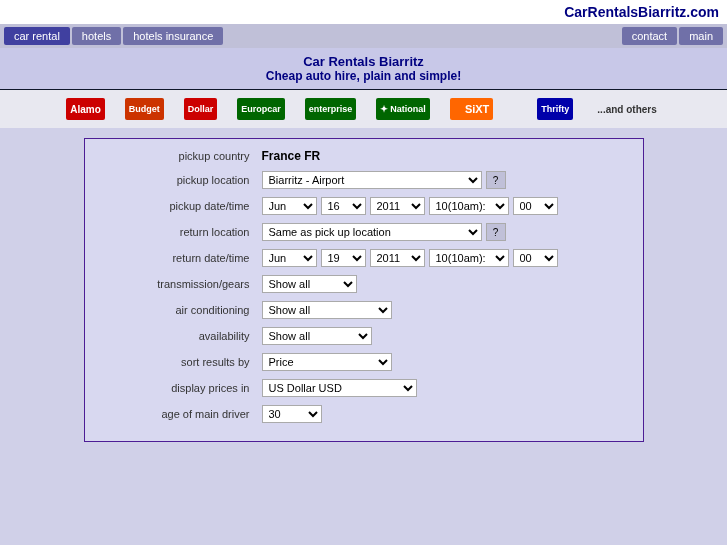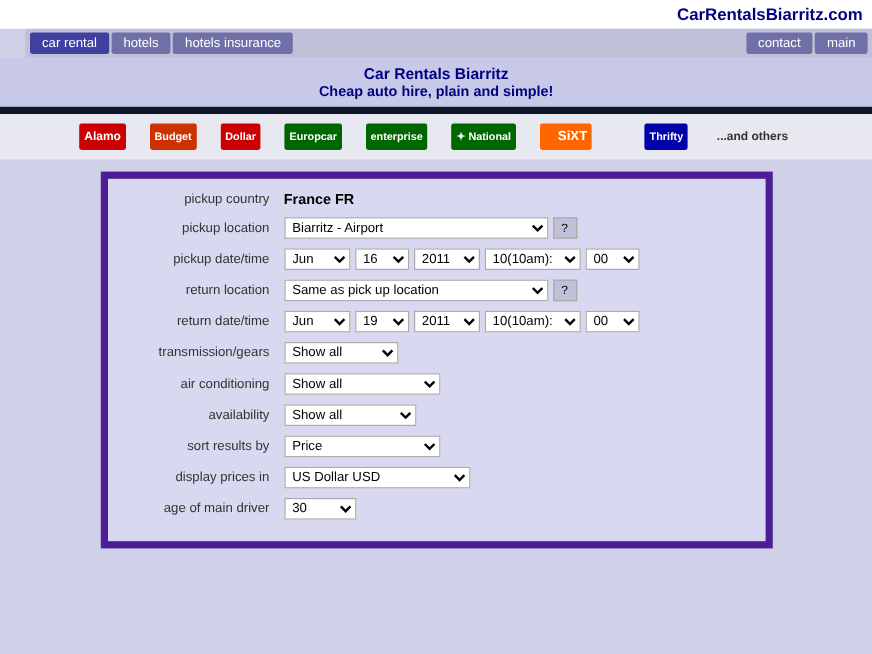--- a/index.html
+++ b/index.html
@@ -27,7 +27,6 @@
       align-items: center;
       padding: 3px 4px;
       gap: 2px;
-      margin-left: 21px;
     }
     .nav-left {
       display: flex;

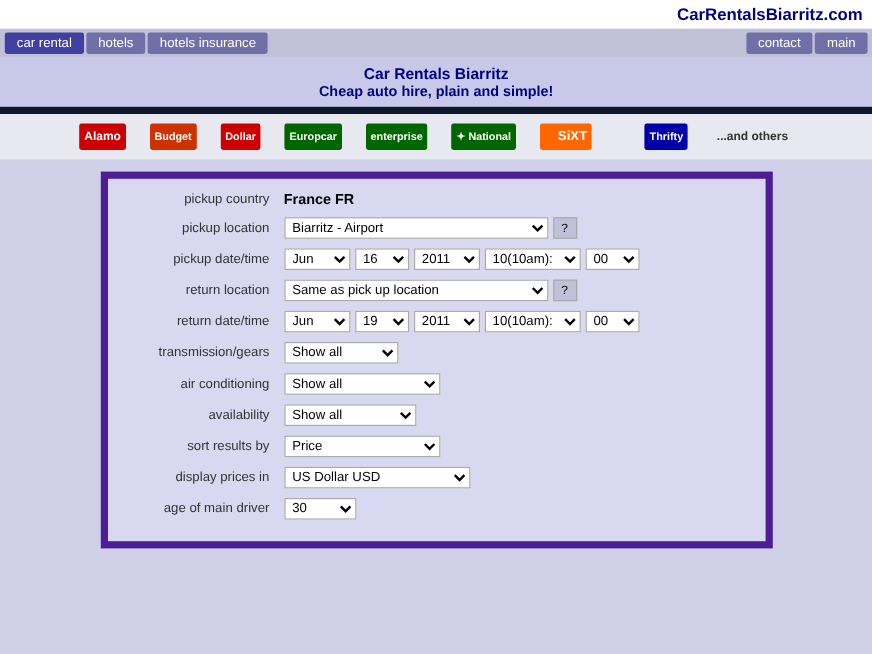--- a/index.html
+++ b/index.html
@@ -64,7 +64,7 @@
       background: #c8c8e8;
       text-align: center;
       padding: 6px 0;
-      border-bottom: 6px solid #0f172a;
+      border-bottom: 1px solid #0f172a;
     }
     .site-header .title {
       font-weight: bold;

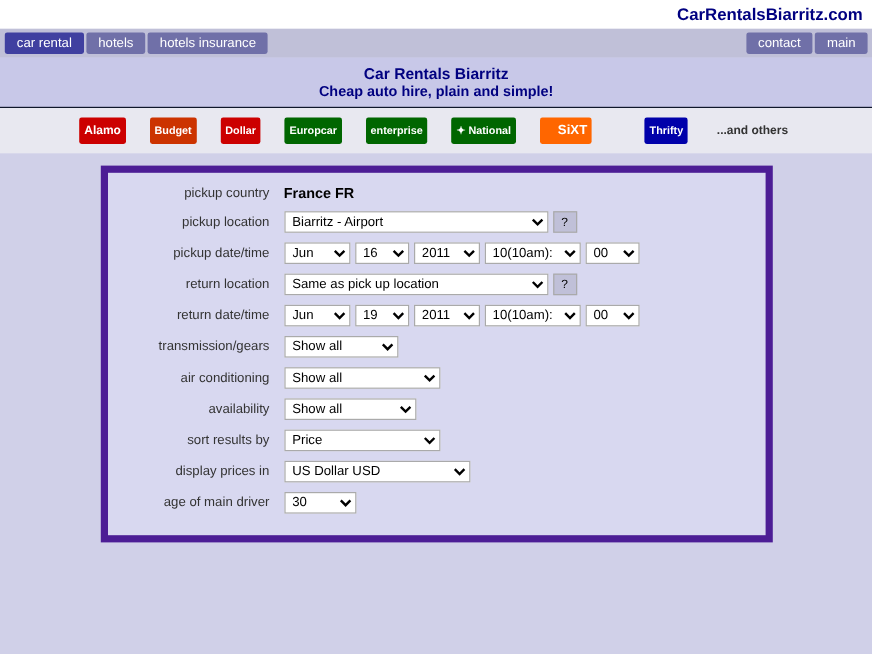--- a/index.html
+++ b/index.html
@@ -114,8 +114,8 @@
     }
     .form-panel {
       background: #d8d8f0;
-      border: 6px solid #4c1d95;
-      padding: 10px 2px;
+      border: 1px solid #4c1d95;
+      padding: 10px 32px;
       margin: 0 auto;
       max-width: 560px;
     }

